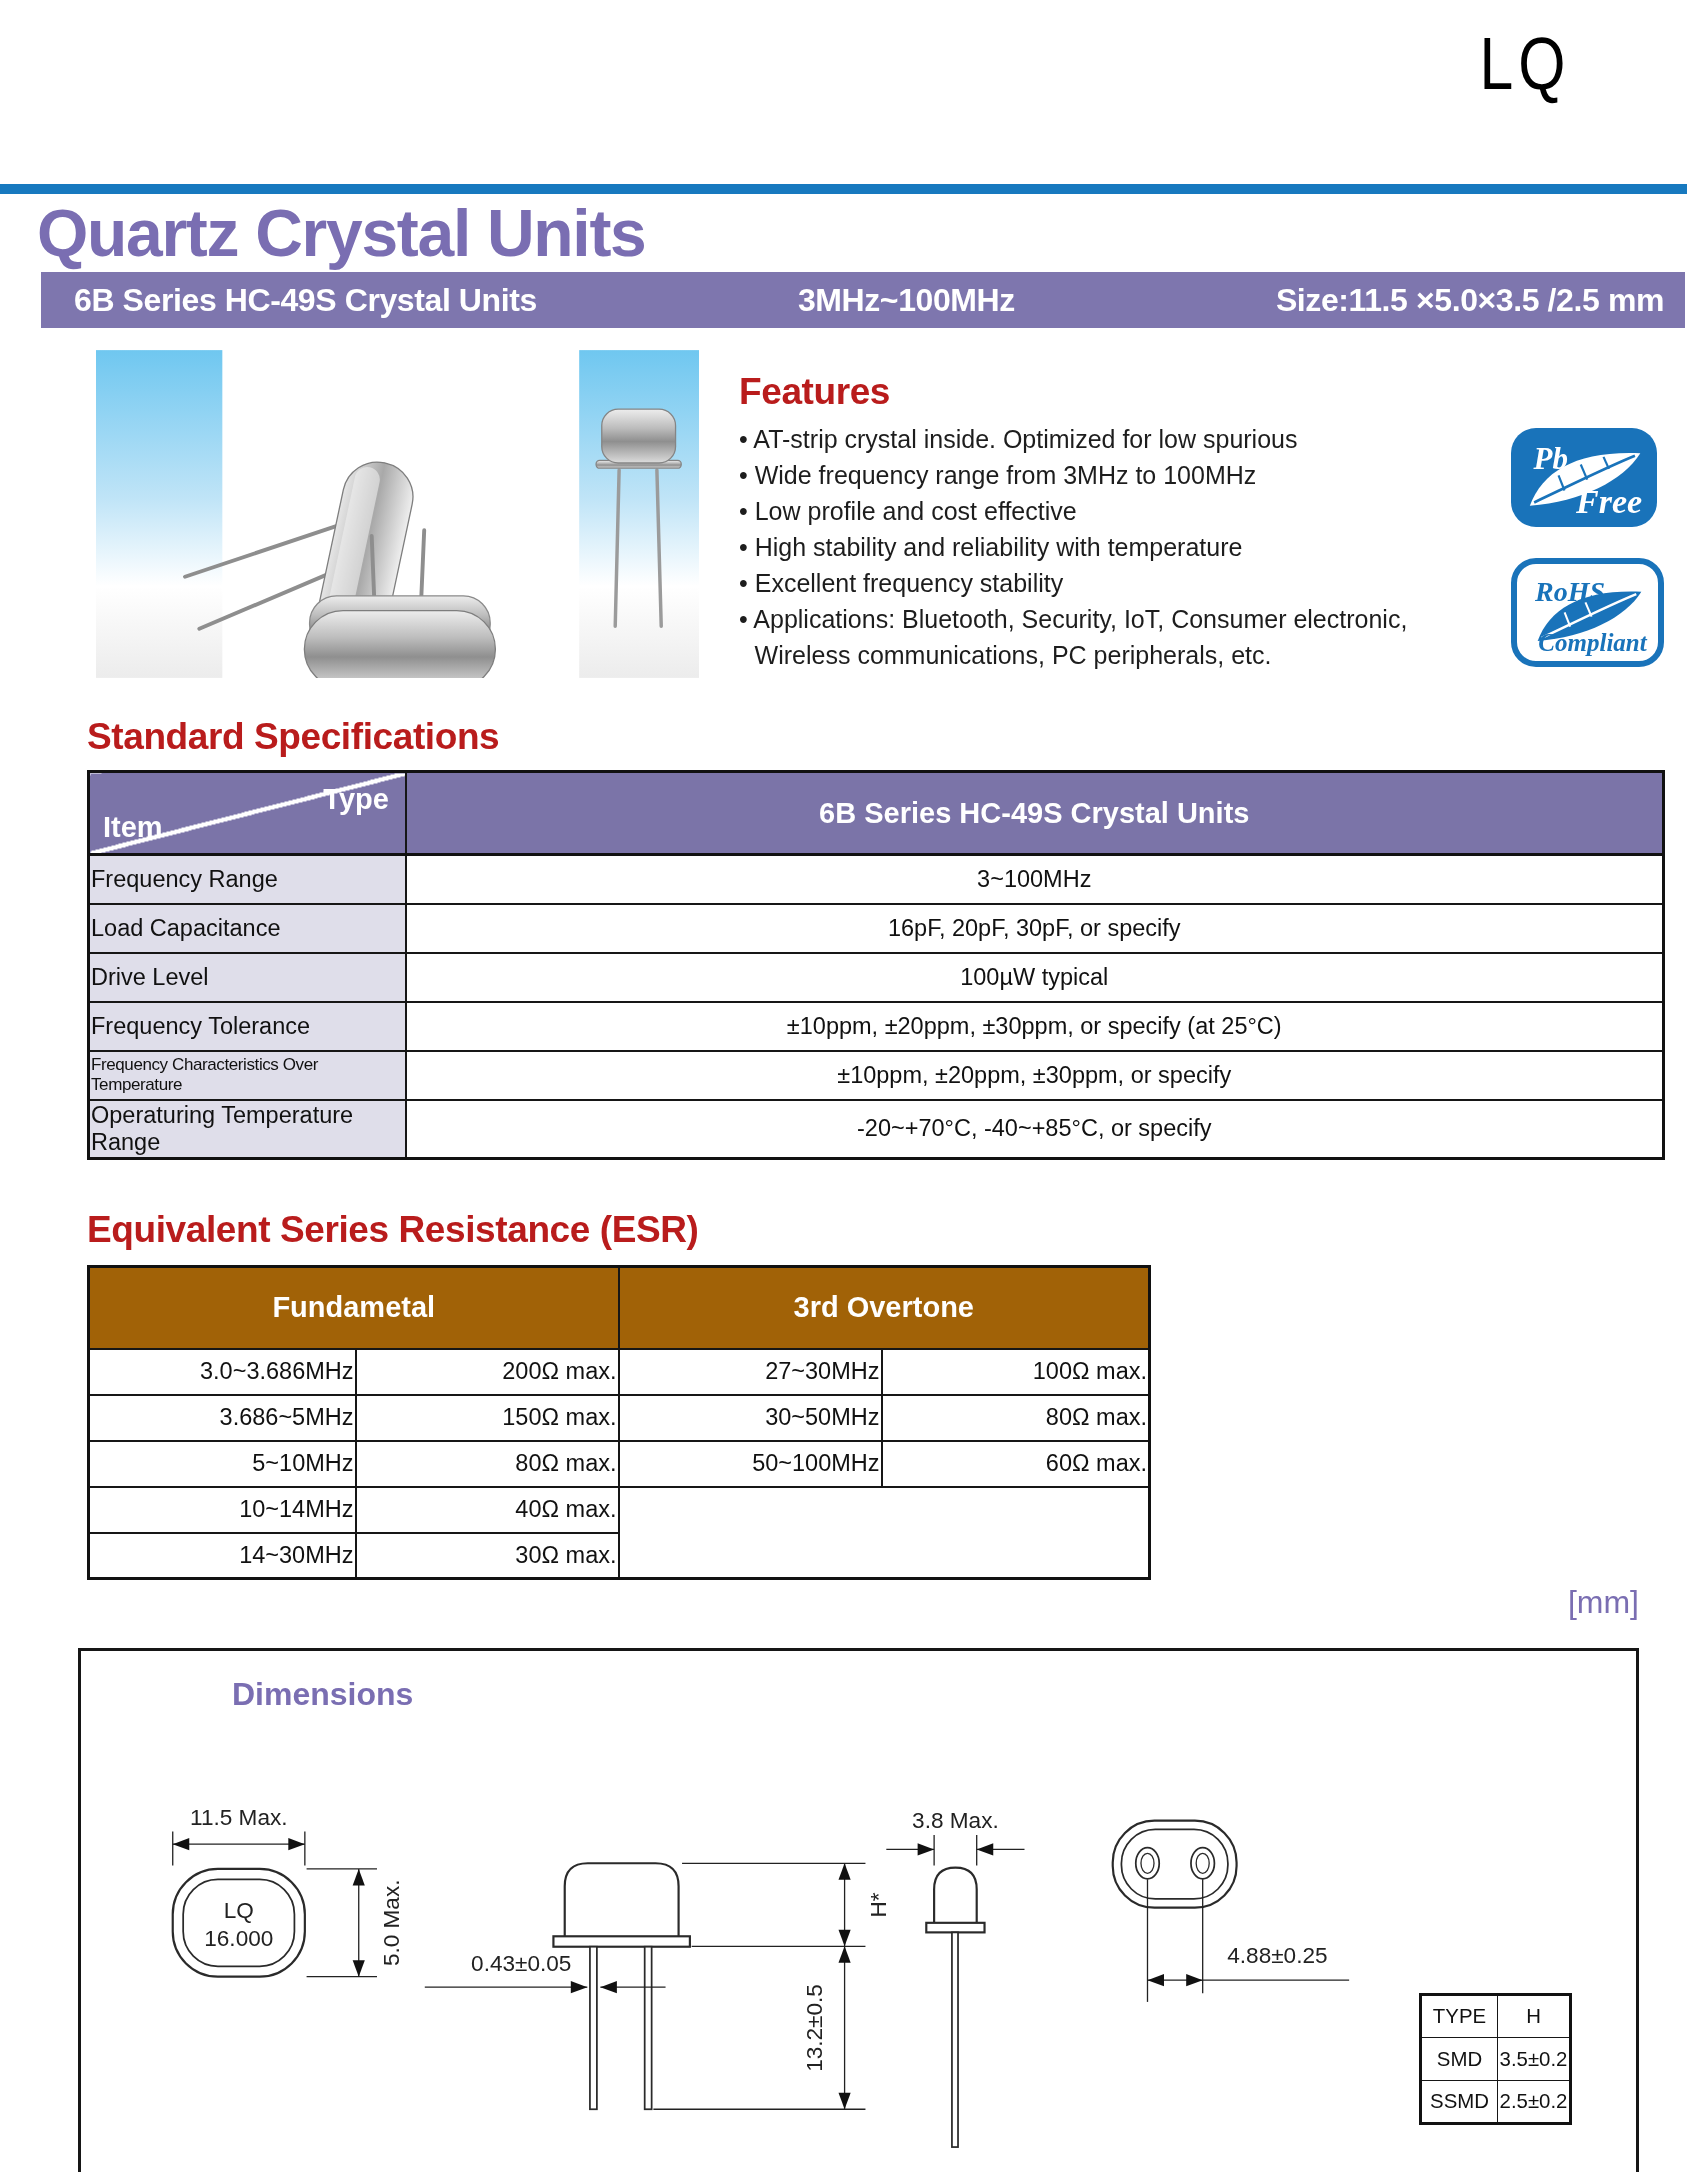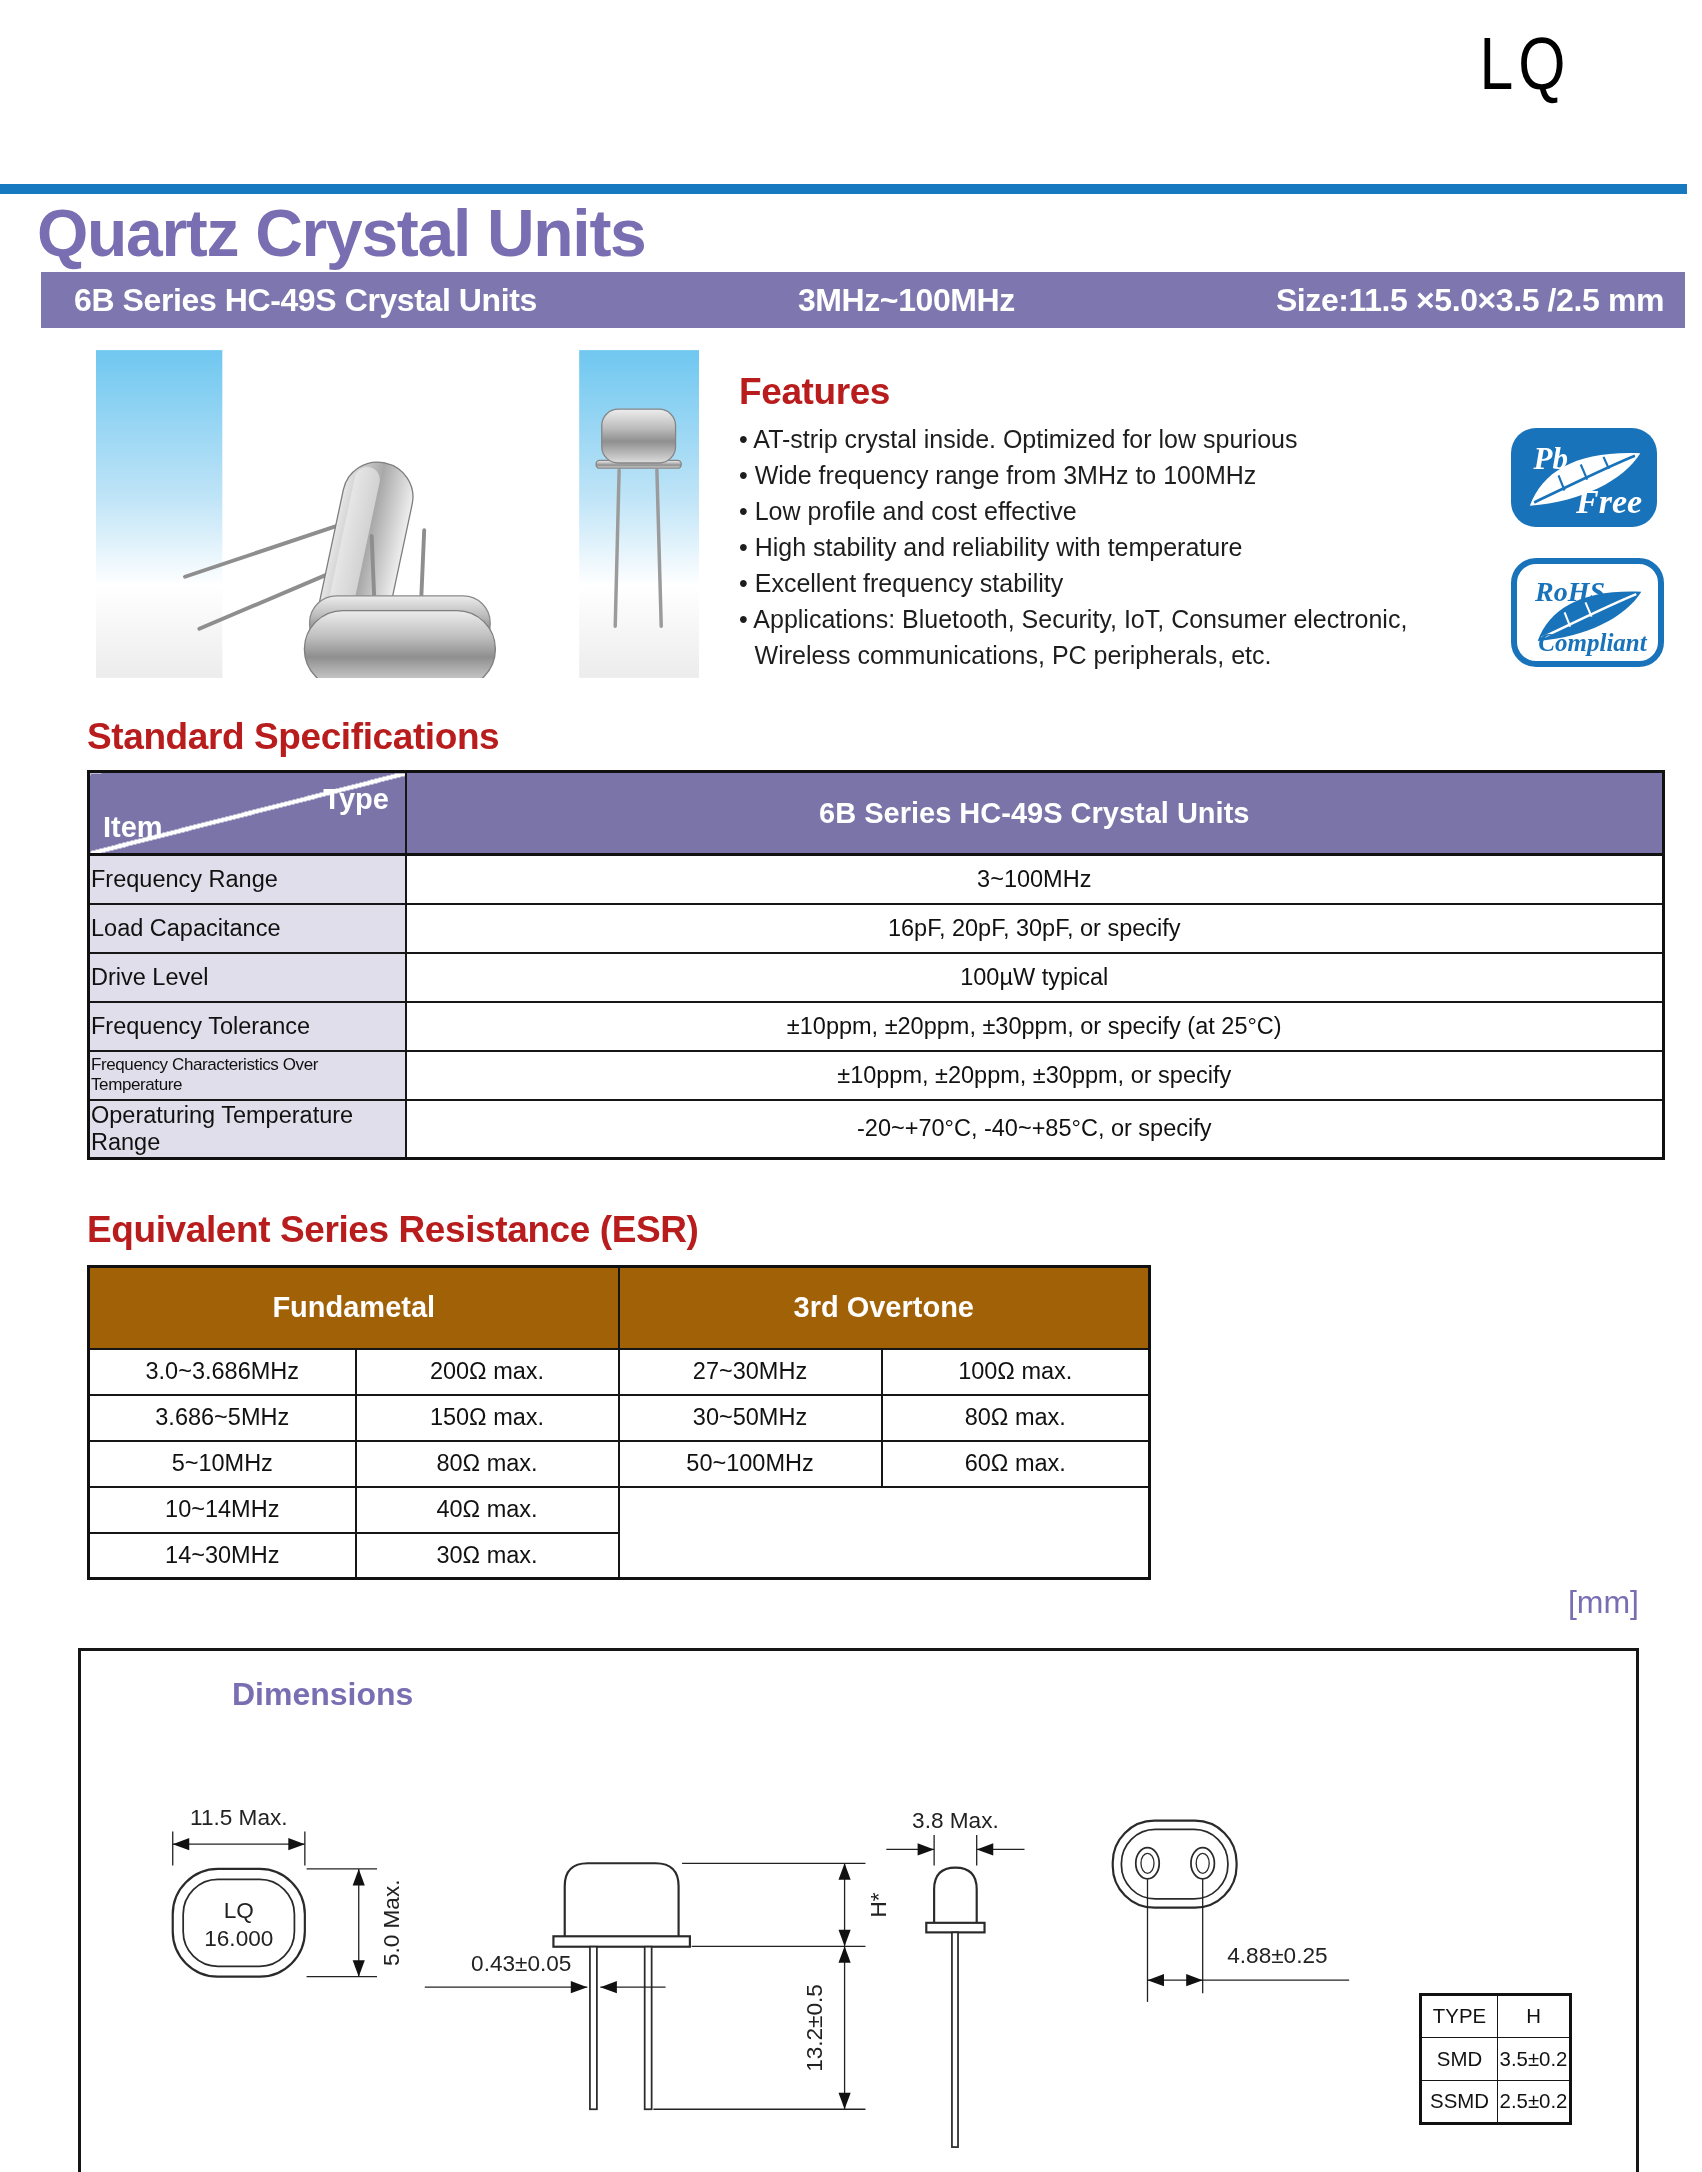--- a/index.html
+++ b/index.html
@@ -97,7 +97,7 @@
     background:#a16207; color:#fff; font-size:29px; font-weight:700;
     height:82px; text-align:center;margin-top:8px;
   }
-  .esr-table td { height:46px; font-size:23.5px; text-align:center; color:#111; }
+  .esr-table td { height:46px; font-size:23.5px; text-align:right; color:#111; }
 
   
   .mm-label { left:1495px; top:1584px; width:144px; text-align:right; font-size:32px; font-weight:400; color:#7A6EB2; }

